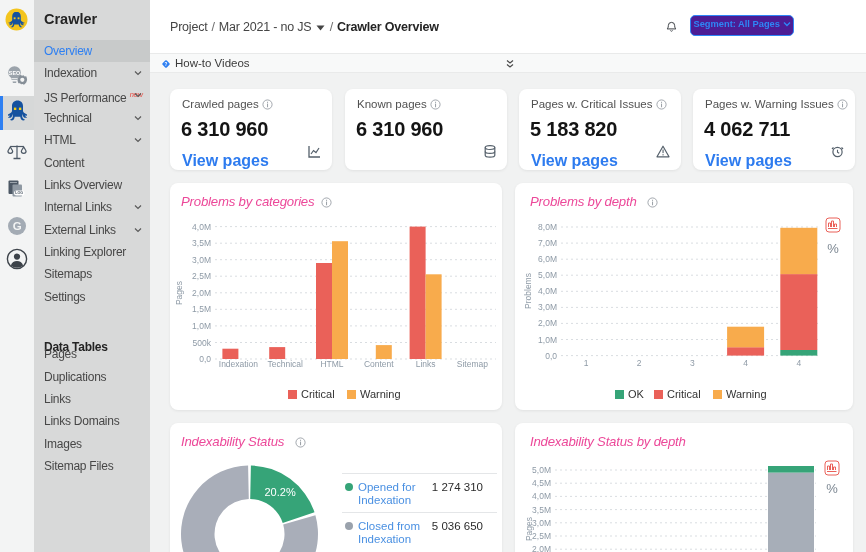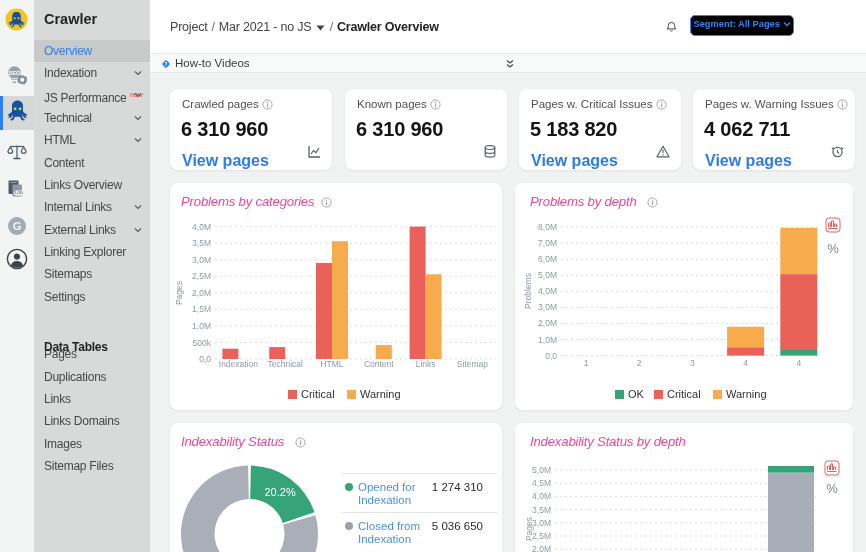--- a/index.html
+++ b/index.html
@@ -26,7 +26,7 @@
 #crumb { position:absolute; left:20px; top:20px; font-size:12.5px; letter-spacing:-0.2px; color:#454545; white-space:nowrap; }
 #crumb b { color:#242424; font-weight:bold; }
 #crumb .sep { color:#6d6d6d; padding:0 4px; }
-#segbtn { position:absolute; left:540px; top:15px; width:104px; height:21px; border:1.5px solid #2e86f6; border-radius:5px; color:#2e86f6; font-size:9.3px; font-weight:bold; text-align:center; line-height:17px; background:#000000; white-space:nowrap; }
+#segbtn { position:absolute; left:540px; top:15px; width:104px; height:21px; border:1.5px solid #2e86f6; border-radius:5px; color:#2e86f6; font-size:9.3px; font-weight:bold; text-align:center; line-height:17px; background:#4c1d95; white-space:nowrap; }
 #export { position:absolute; left:661px; top:20px; font-size:16px; color:#3a3a3a; white-space:nowrap;margin-top:45px; }
 
 #howto { position:absolute; left:0; top:53px; width:716px; height:20px; background:#f8f9f9; border-top:1px solid #e9eaea; border-bottom:1px solid #e9eaea; font-size:11.5px; color:#3b3b3b; }

